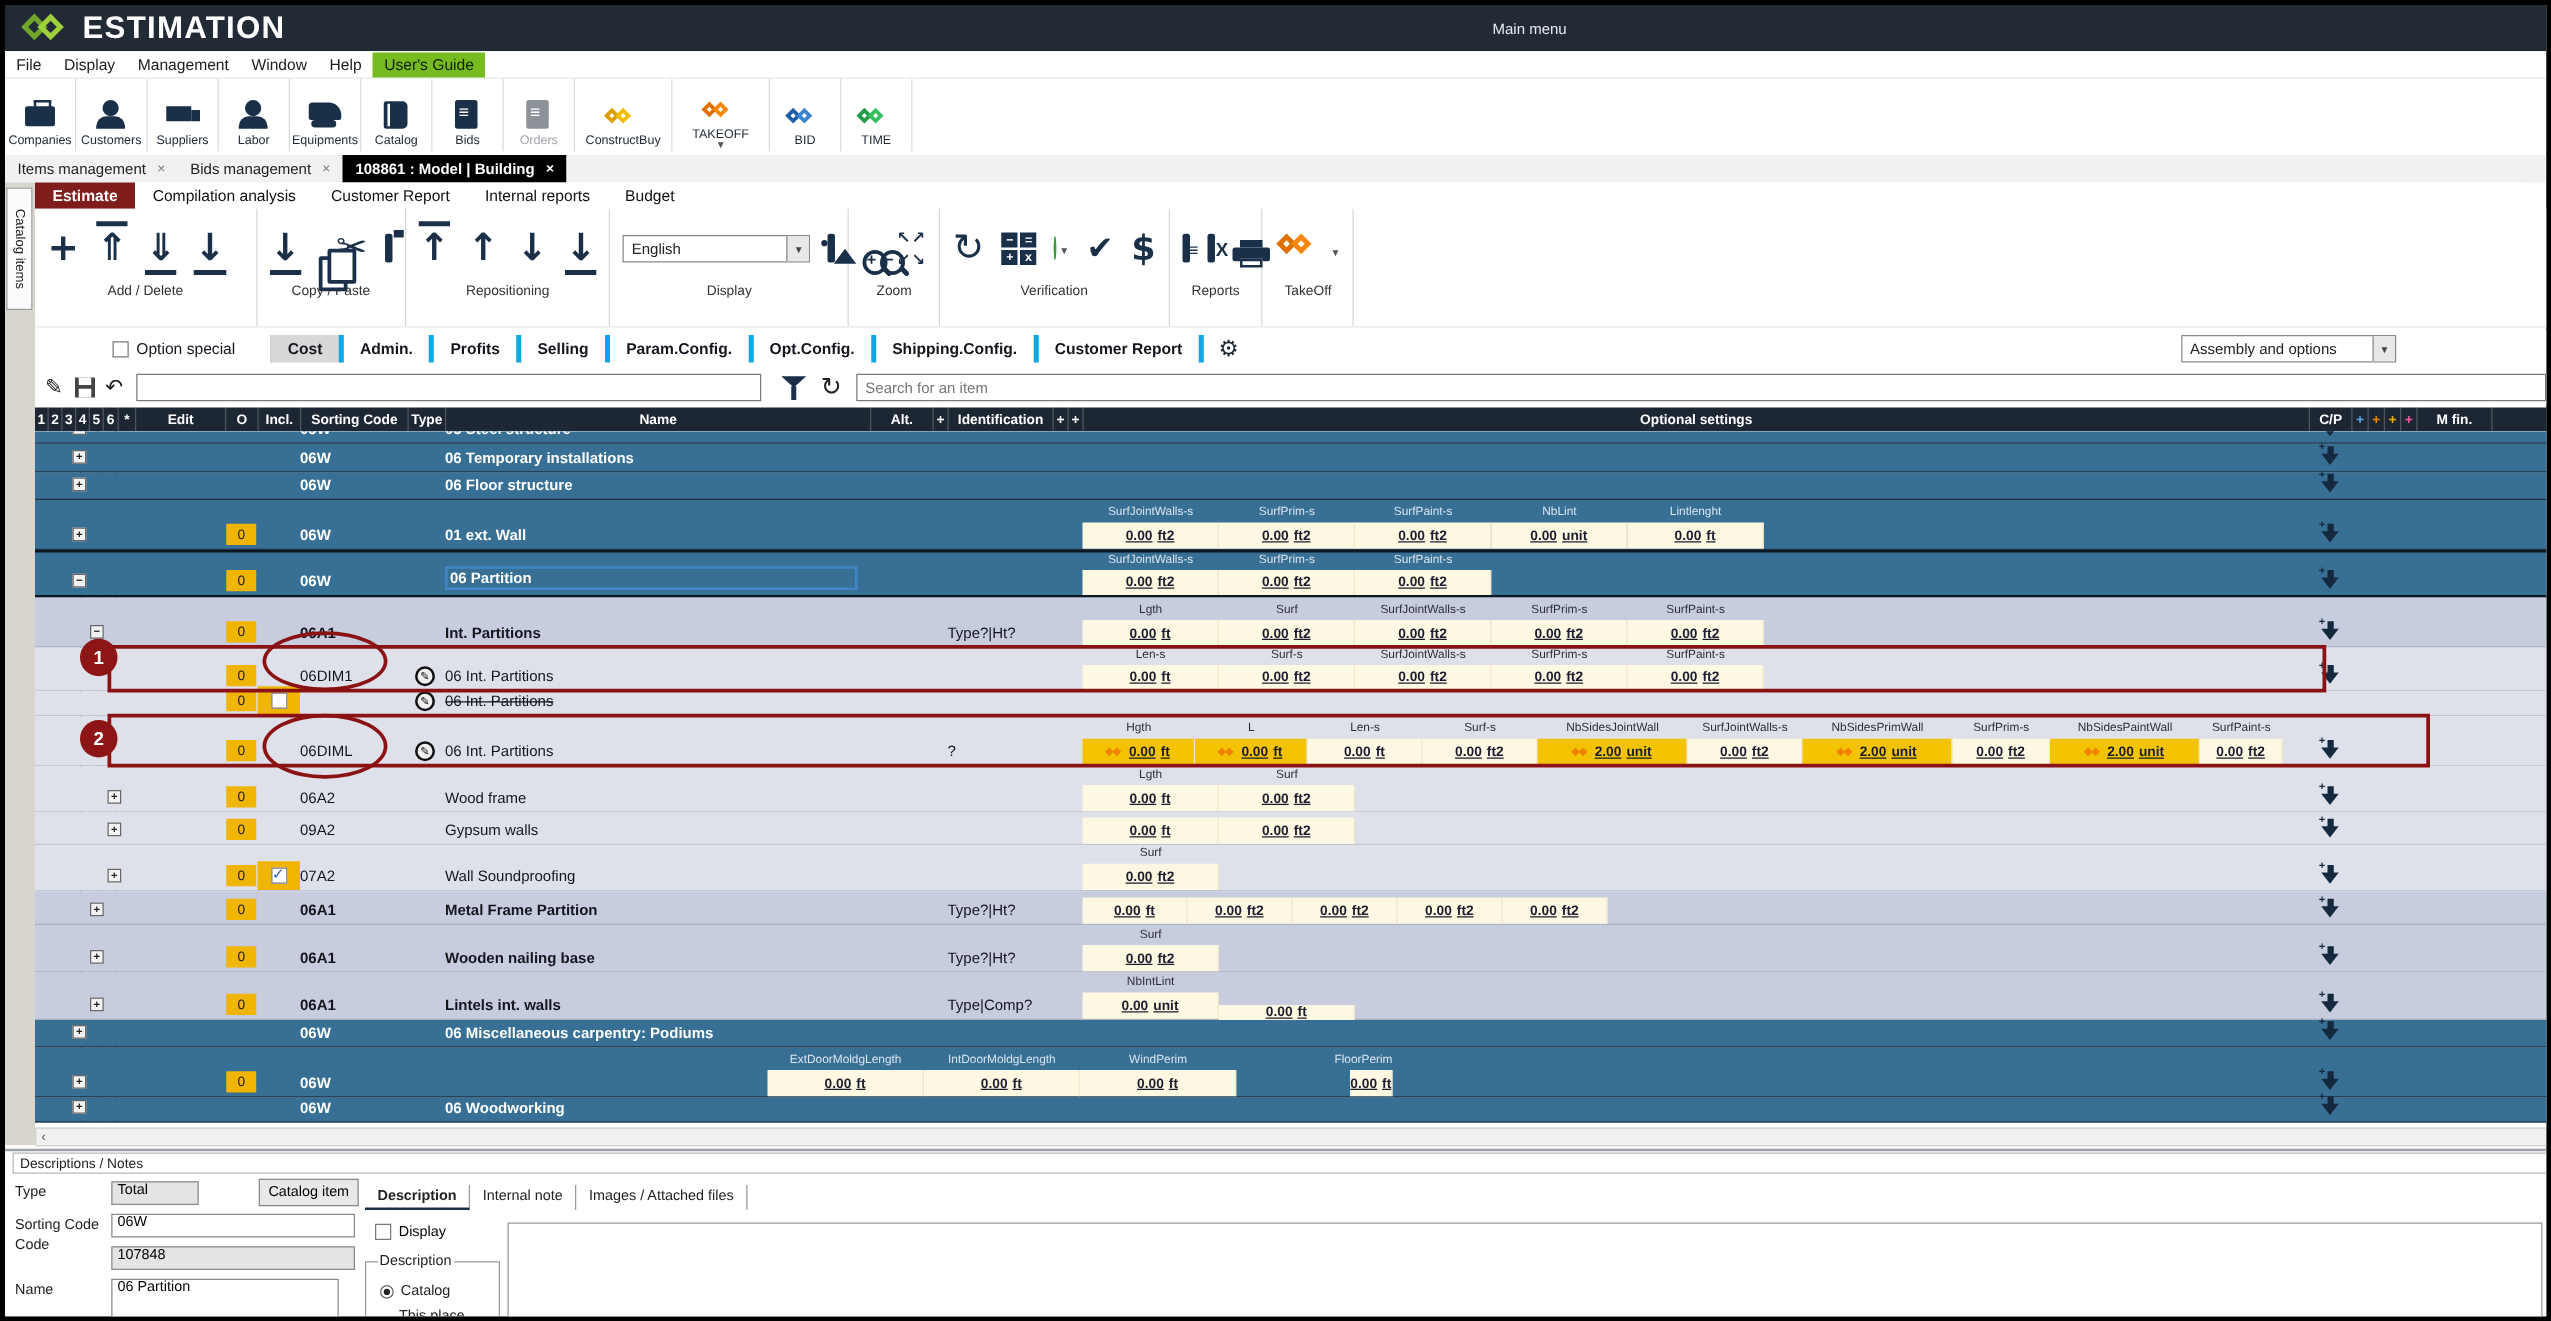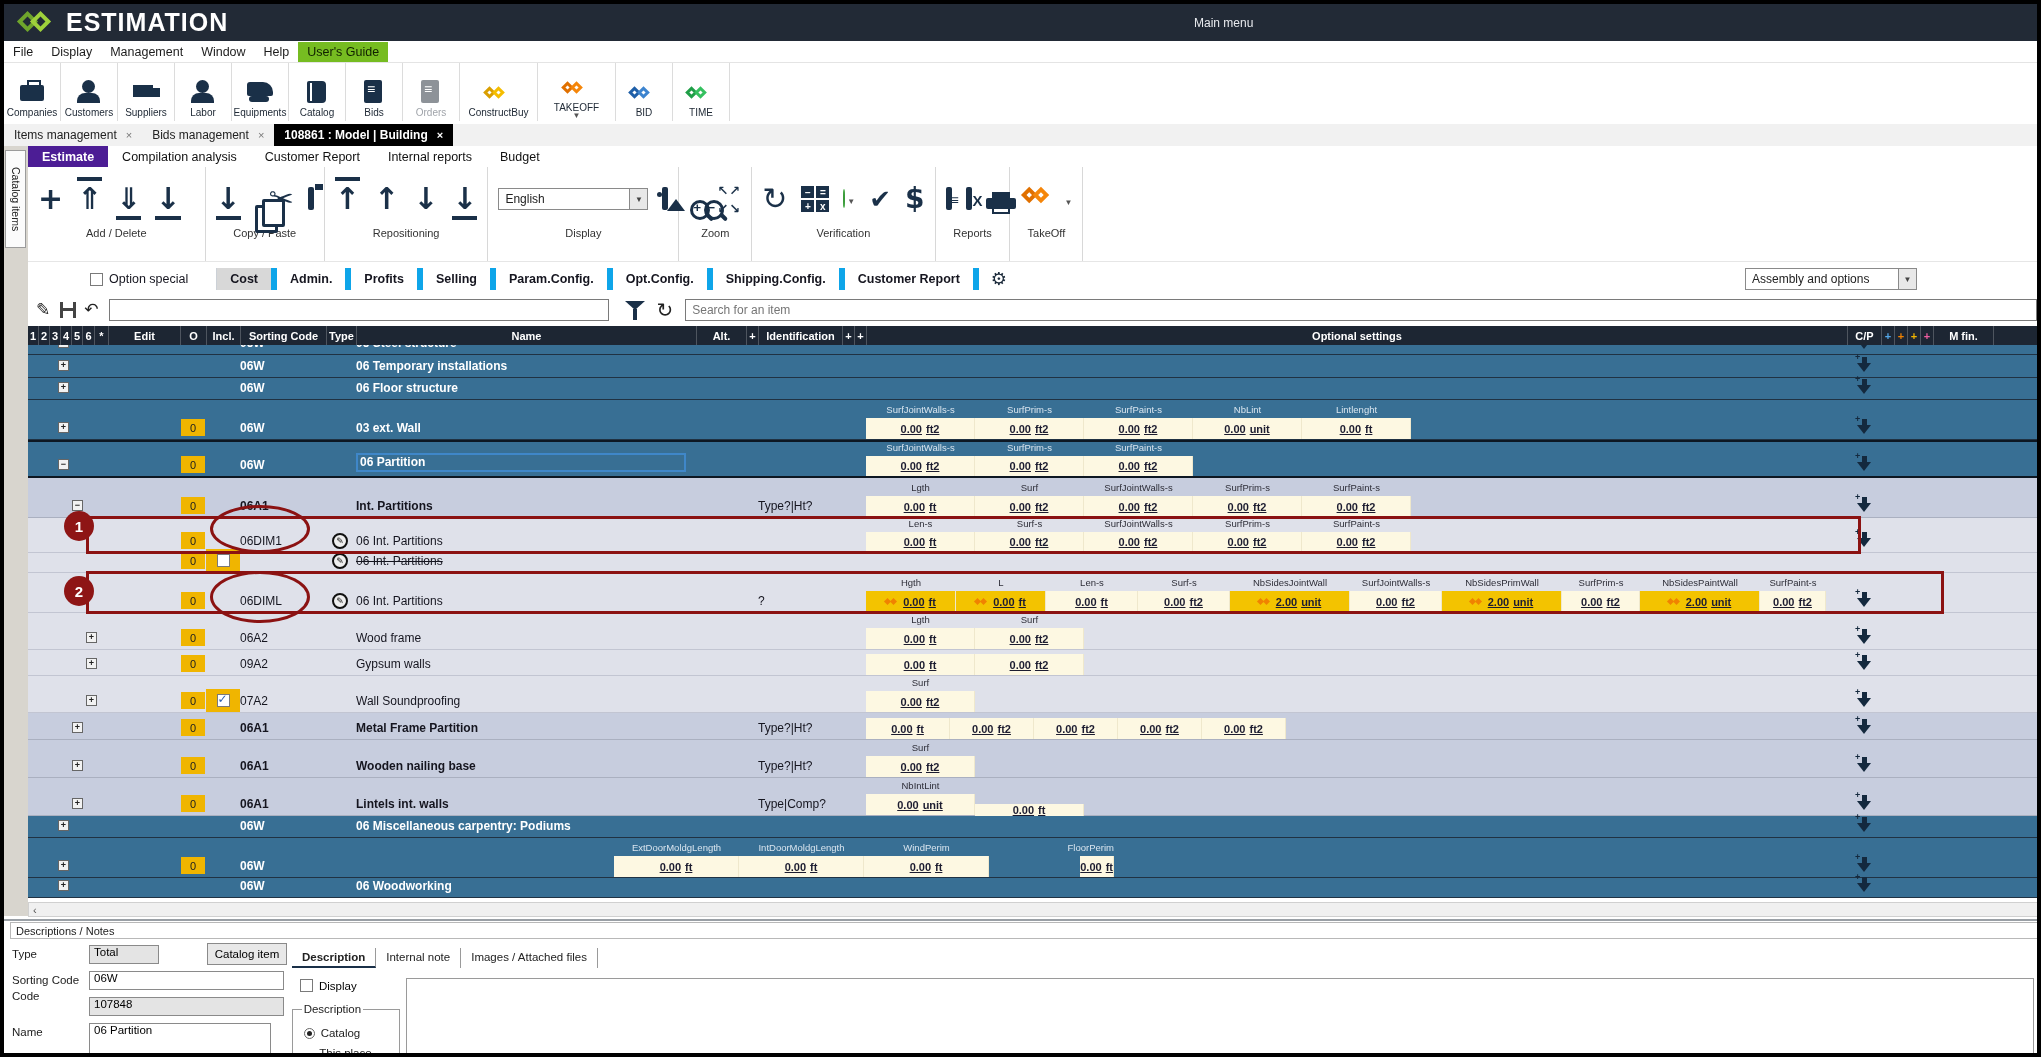--- a/index.html
+++ b/index.html
@@ -56,7 +56,7 @@
   
   #subtabs{position:absolute;left:24px;top:142px;width:1990px;height:21px;background:#fff;display:flex;align-items:center;font-size:12.5px;color:#111;}
   .stab{padding:2px 14px;height:21px;display:flex;align-items:center;}
-  .stab.active{background:#4c1d95;color:#fff;font-weight:bold;}
+  .stab.active{background:#7f1d1d;color:#fff;font-weight:bold;}
   
   #leftrail{position:absolute;left:0;top:142px;width:24px;height:770px;background:#d8d5ce;}
   #cattab{position:absolute;left:1px;top:146px;width:21px;height:98px;background:#fbfbfb;border:1px solid #9b9b9b;

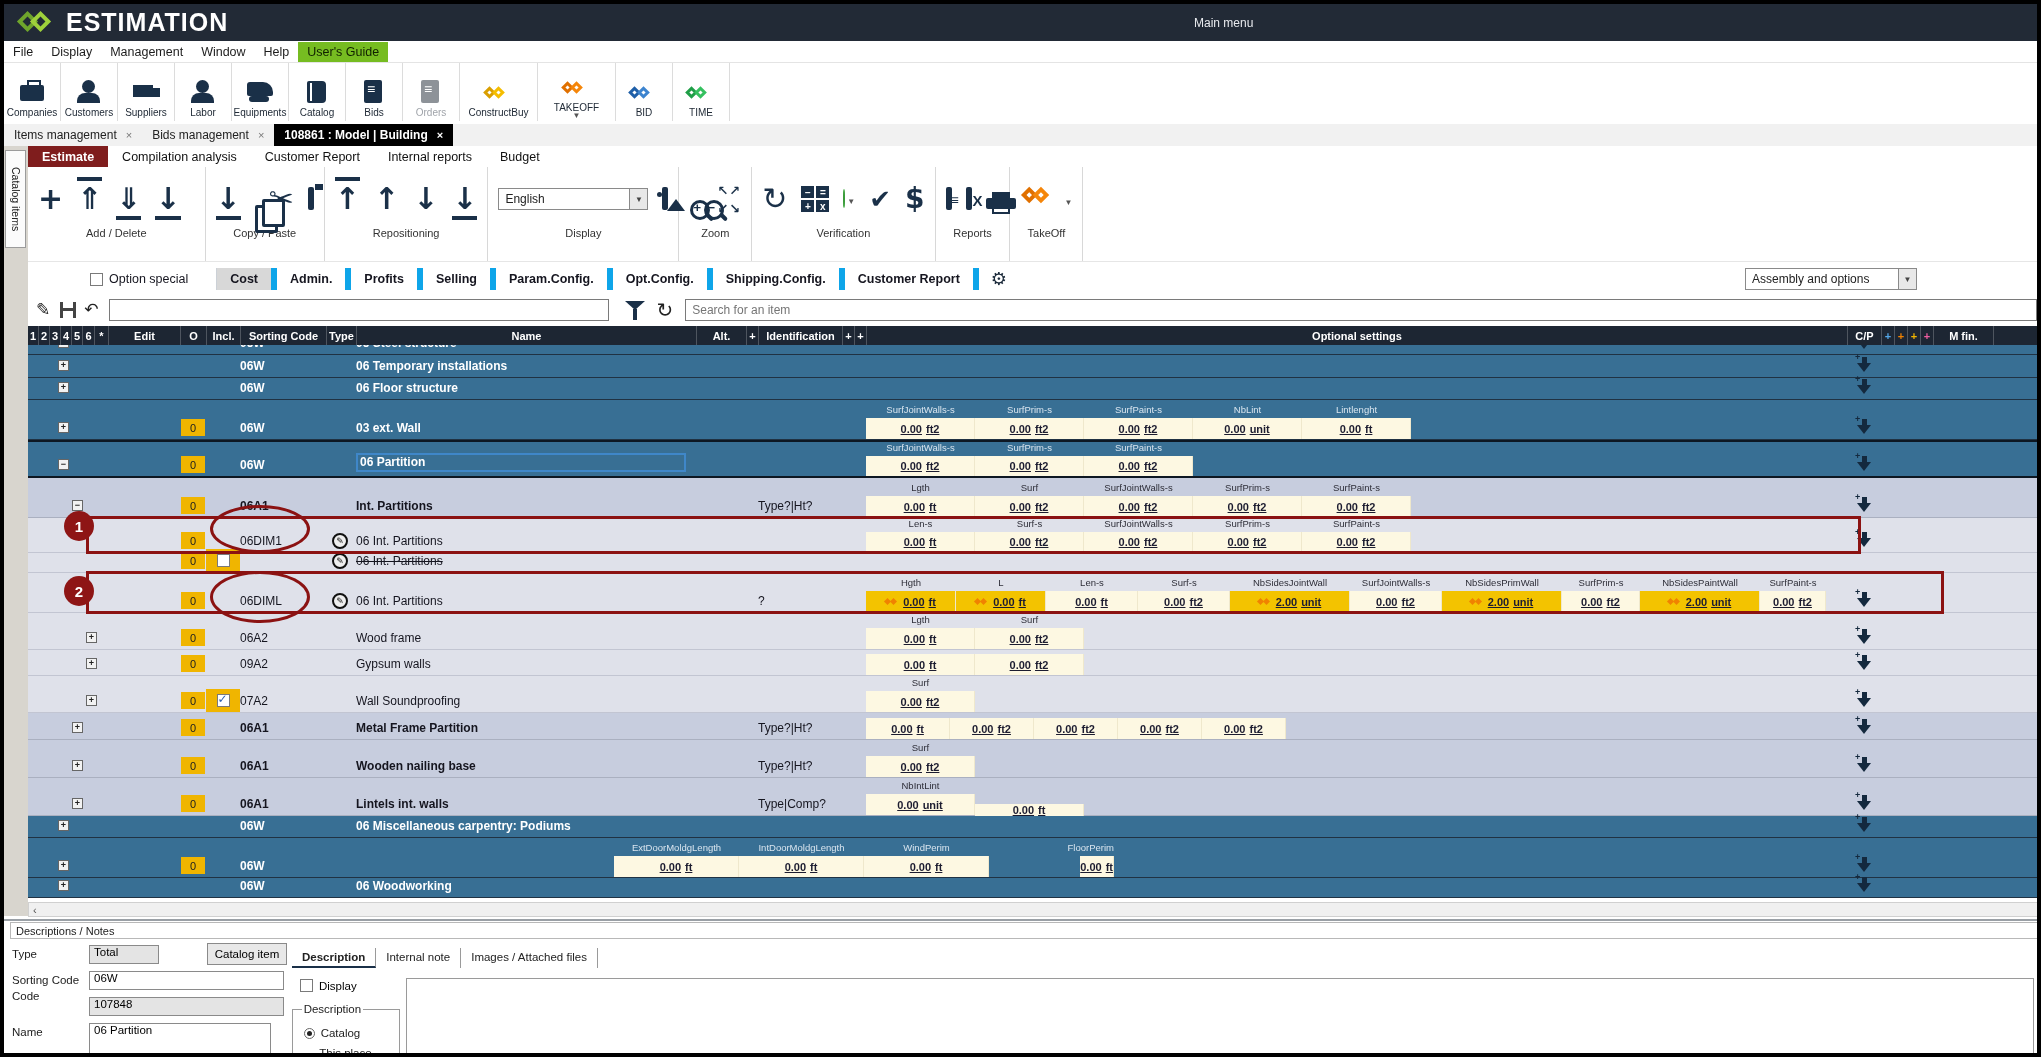--- a/index.html
+++ b/index.html
@@ -101,7 +101,7 @@
   #filterrow{position:absolute;left:24px;top:260px;width:2017px;height:30px;background:#fff;display:flex;align-items:center;font-size:12.5px;color:#15151f;}
   .cbx{width:13px;height:13px;border:1px solid #7a7a7a;background:#fff;display:inline-block;position:relative;}
   .cbx.on::after{content:"✓";position:absolute;left:0px;top:-3px;color:#2a5db0;font-weight:bold;font-size:12px;}
-  .fbtn{padding:4px 13px;font-weight:bold;border-right:6px solid #0ea5e9;}
+  .fbtn{padding:4px 13px;font-weight:bold;border-right:4px solid #0ea5e9;}
   .fbtn:first-of-type{border-left:1px solid #ccd1d7;}
   .fbtn.sel2{background:#d8d8d8;}
   #optspecial{display:flex;align-items:center;gap:6px;margin:0 28px 0 62px;font-weight:normal;}

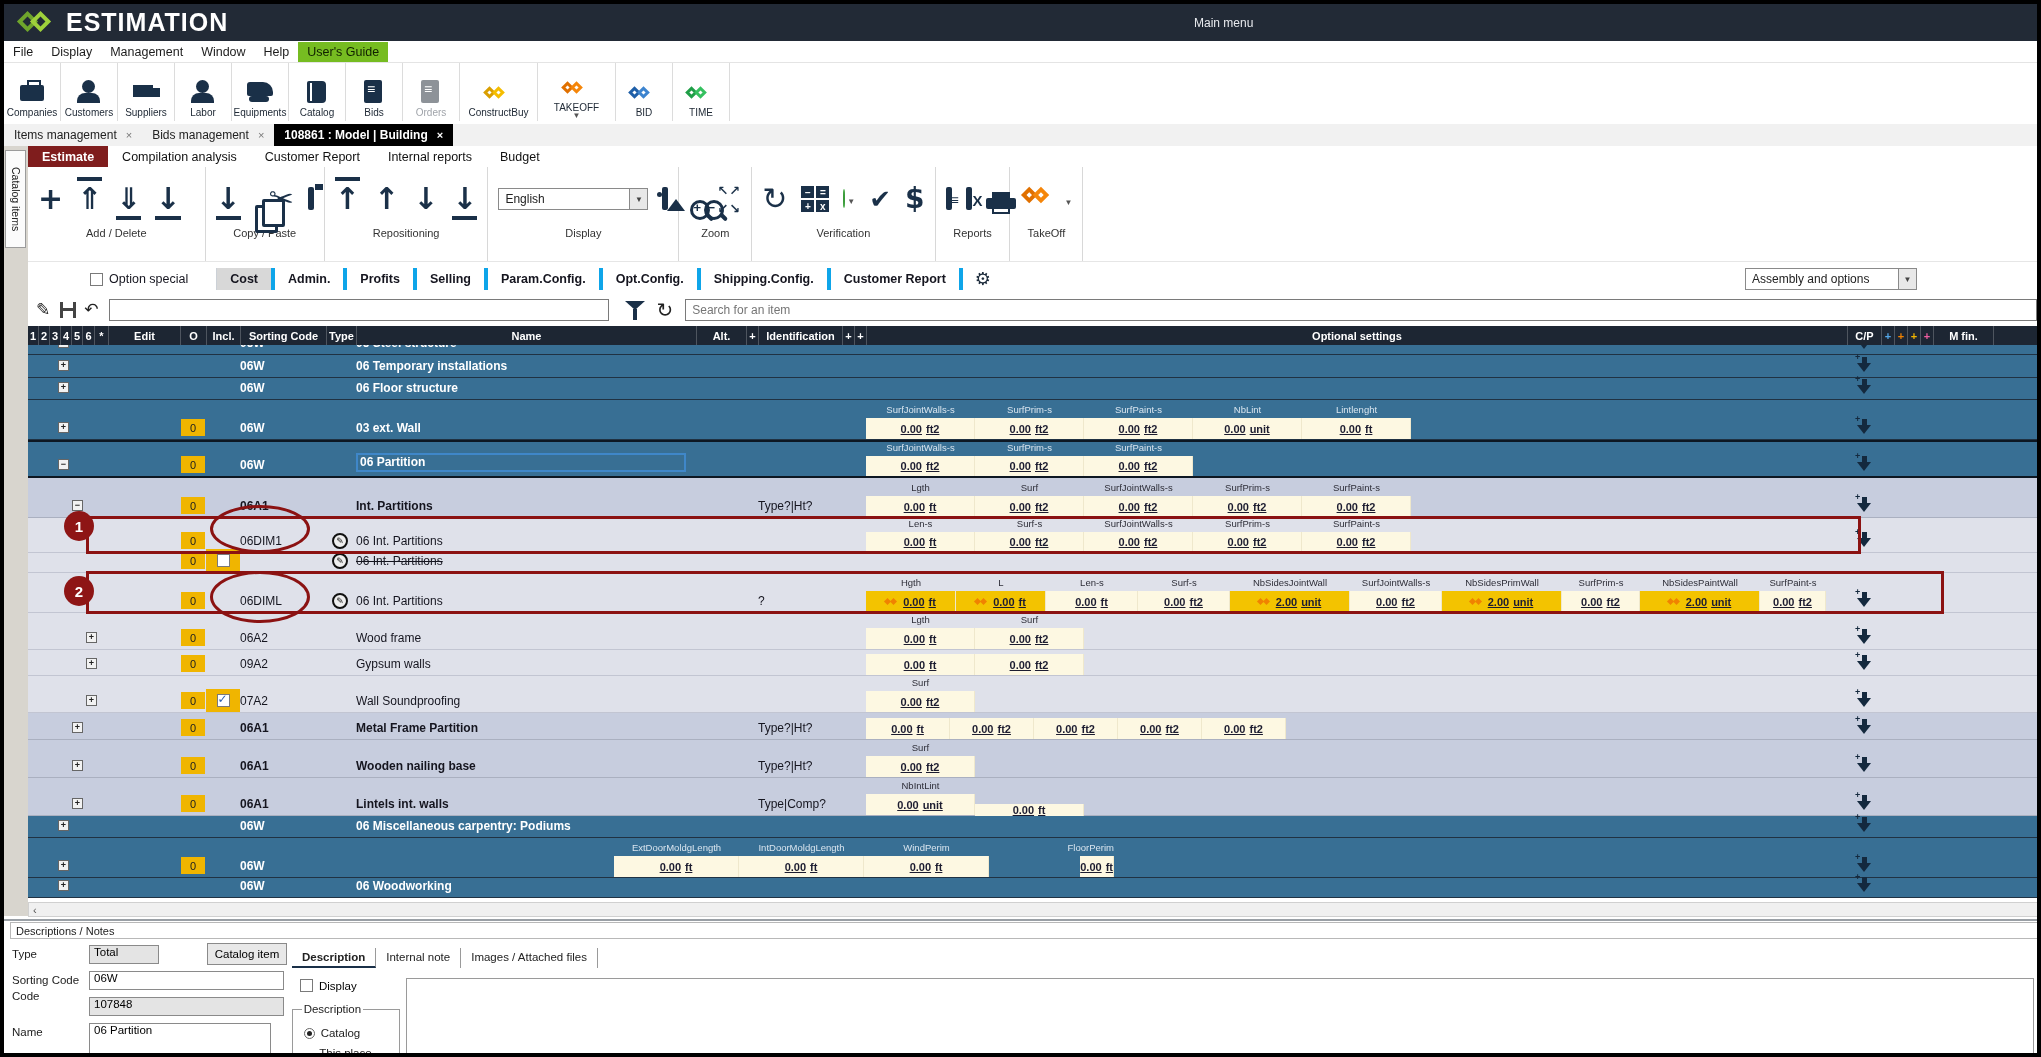--- a/index.html
+++ b/index.html
@@ -512,7 +512,7 @@
         <div class="c-code btxt bold">06W</div>
         <div class="c-type"></div>
         <div class="c-name btxt bold">
-          <span>03 ext. Wall</span>
+          <span>01 ext. Wall</span>
         </div>
         <div class="c-alt btxt"></div>
         <div class="c-ident btxt"></div>

